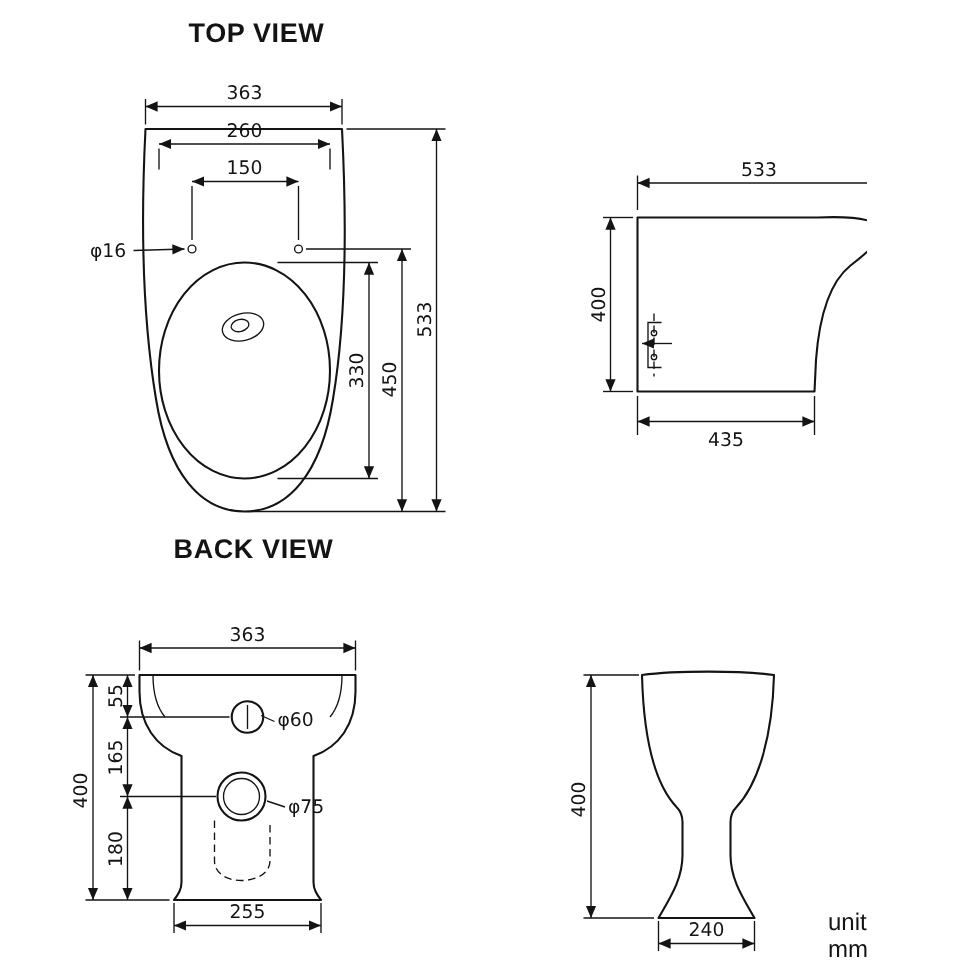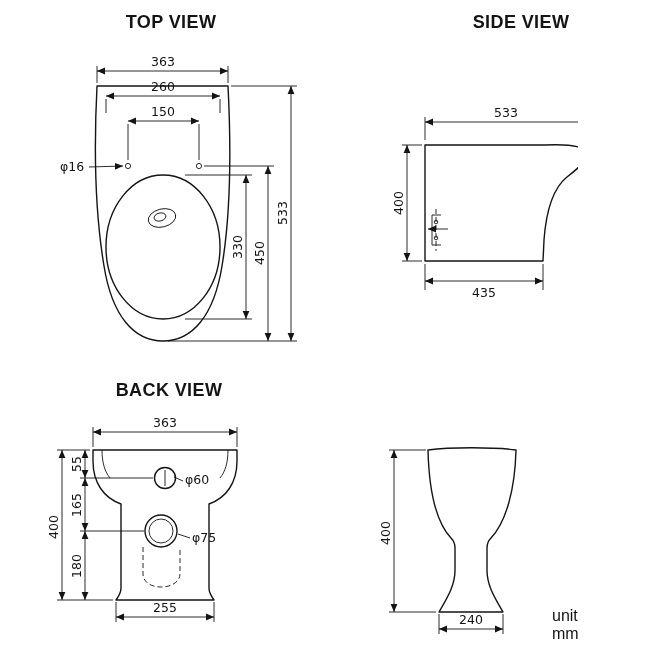--- a/index.html
+++ b/index.html
@@ -24,7 +24,6 @@
 <div class="sheet">
 
   <div class="view-title" style="left:171px; top:12px;">TOP VIEW</div>
-  <div class="view-title" style="left:521px; top:12px;">SIDE VIEW</div>
   <div class="view-title" style="left:169px; top:380px;">BACK VIEW</div>
   <div class="unit-label" style="left:552px; top:607px;">unit: mm</div>
 

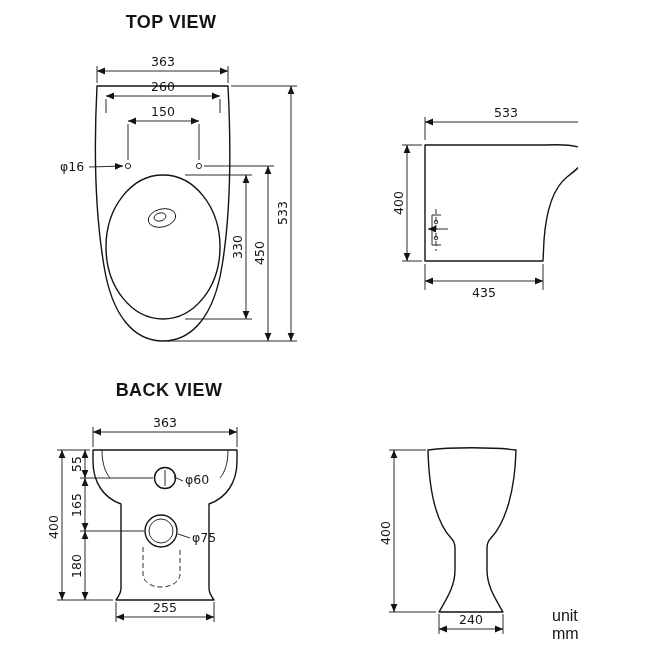--- a/index.html
+++ b/index.html
@@ -24,7 +24,7 @@
 <div class="sheet">
 
   <div class="view-title" style="left:171px; top:12px;">TOP VIEW</div>
-  <div class="view-title" style="left:169px; top:380px;">BACK VIEW</div>
+  <div class="view-title" style="left:169px; top:356px;">BACK VIEW</div>
   <div class="unit-label" style="left:552px; top:607px;">unit: mm</div>
 
   <svg width="650" height="650" viewBox="0 0 650 650">

